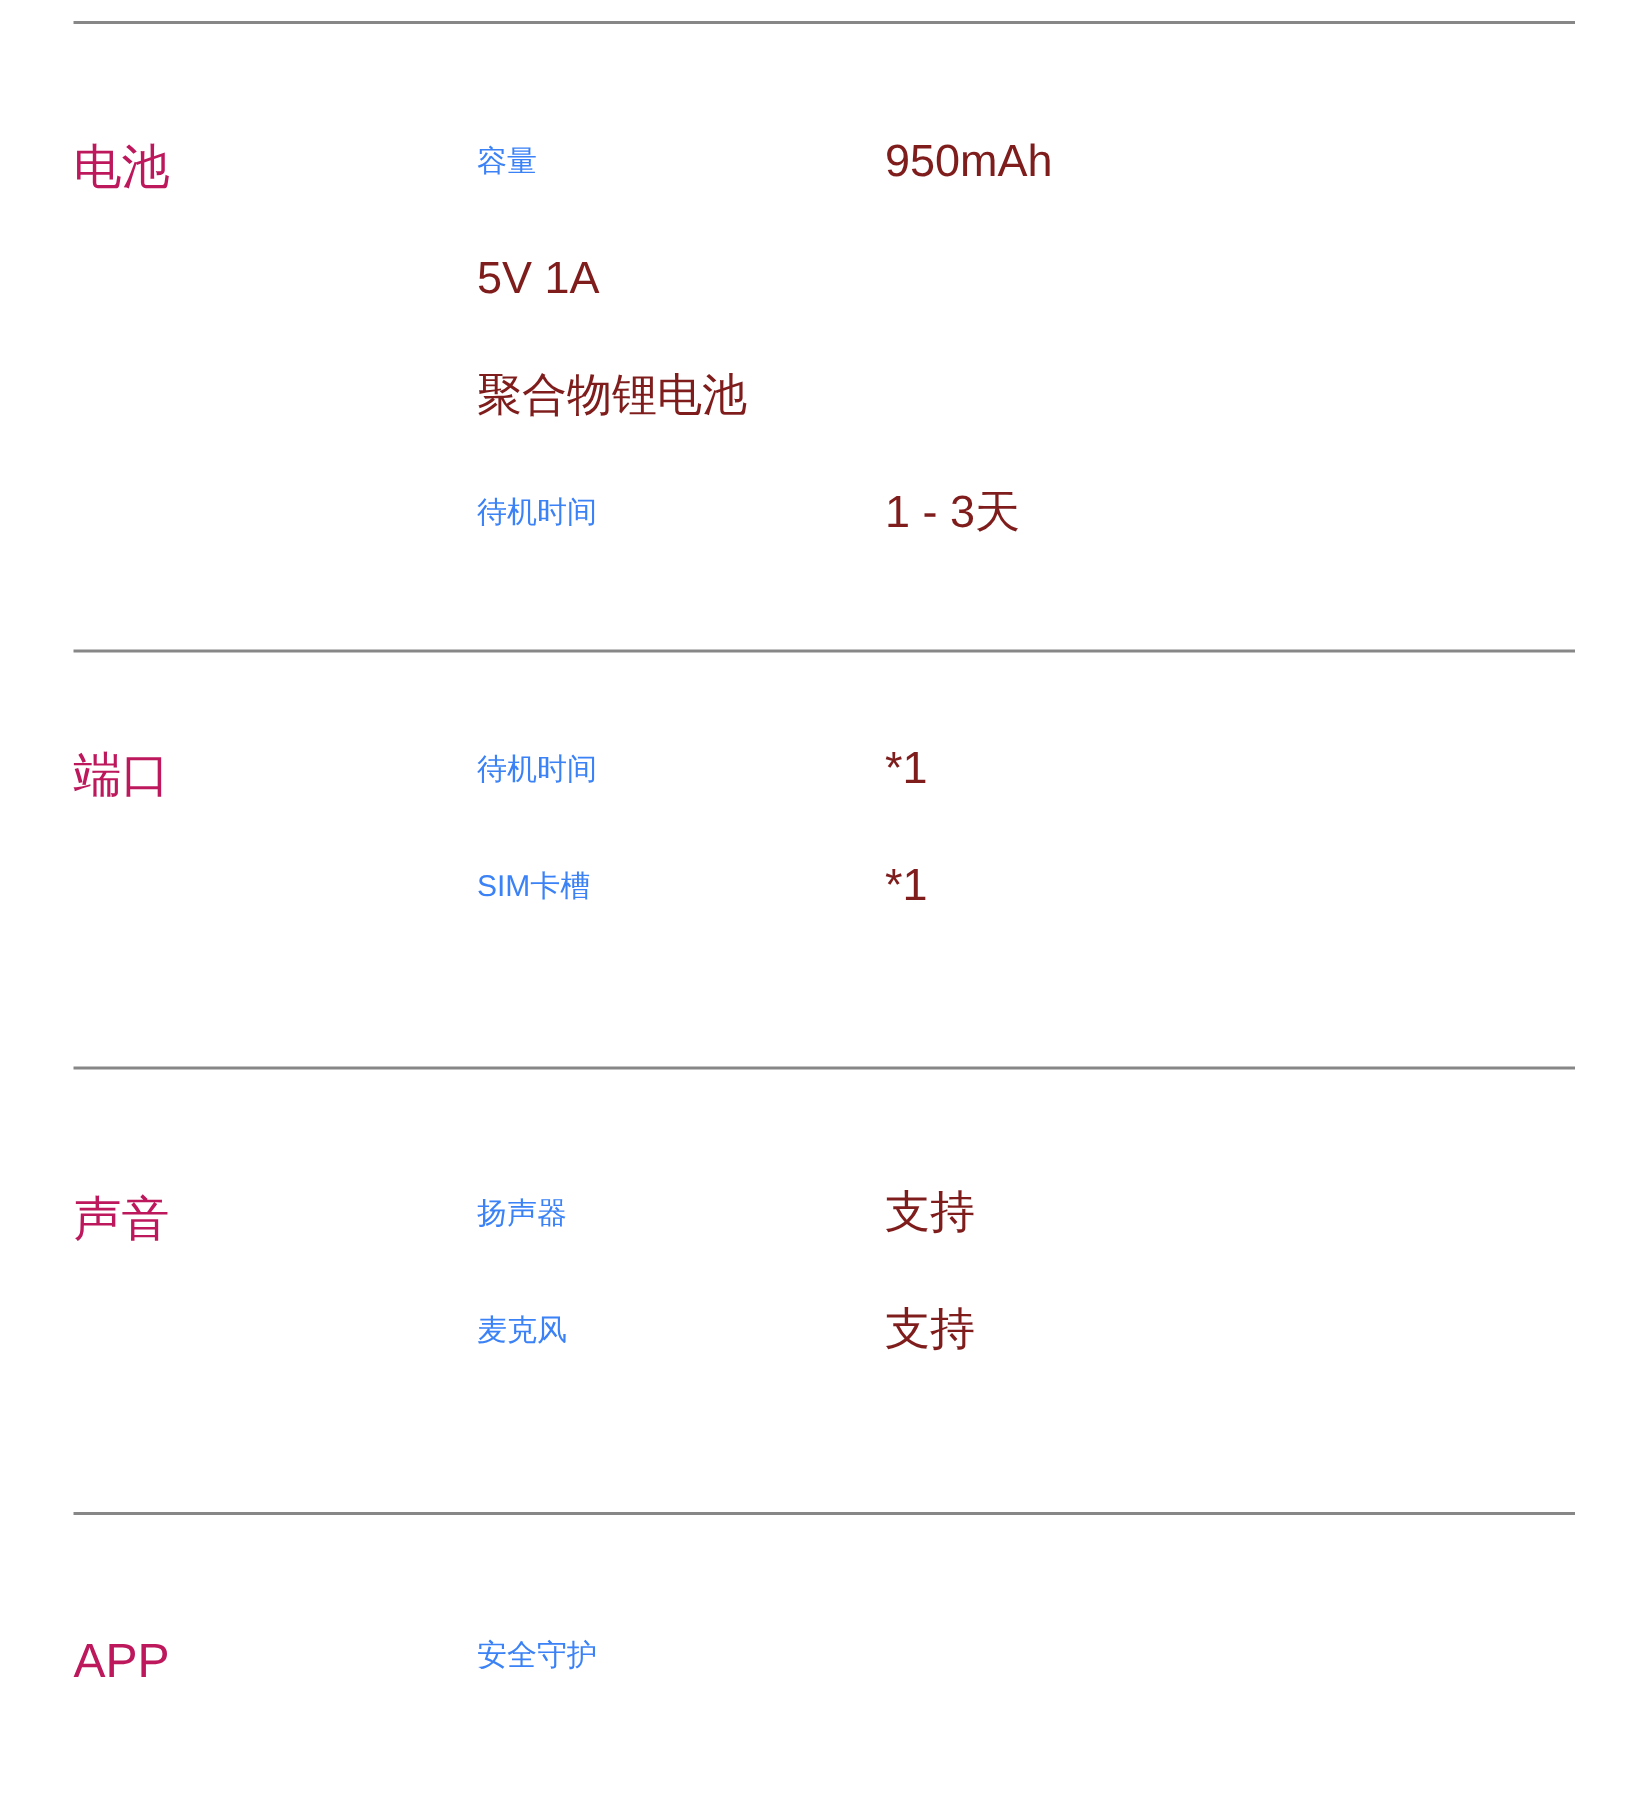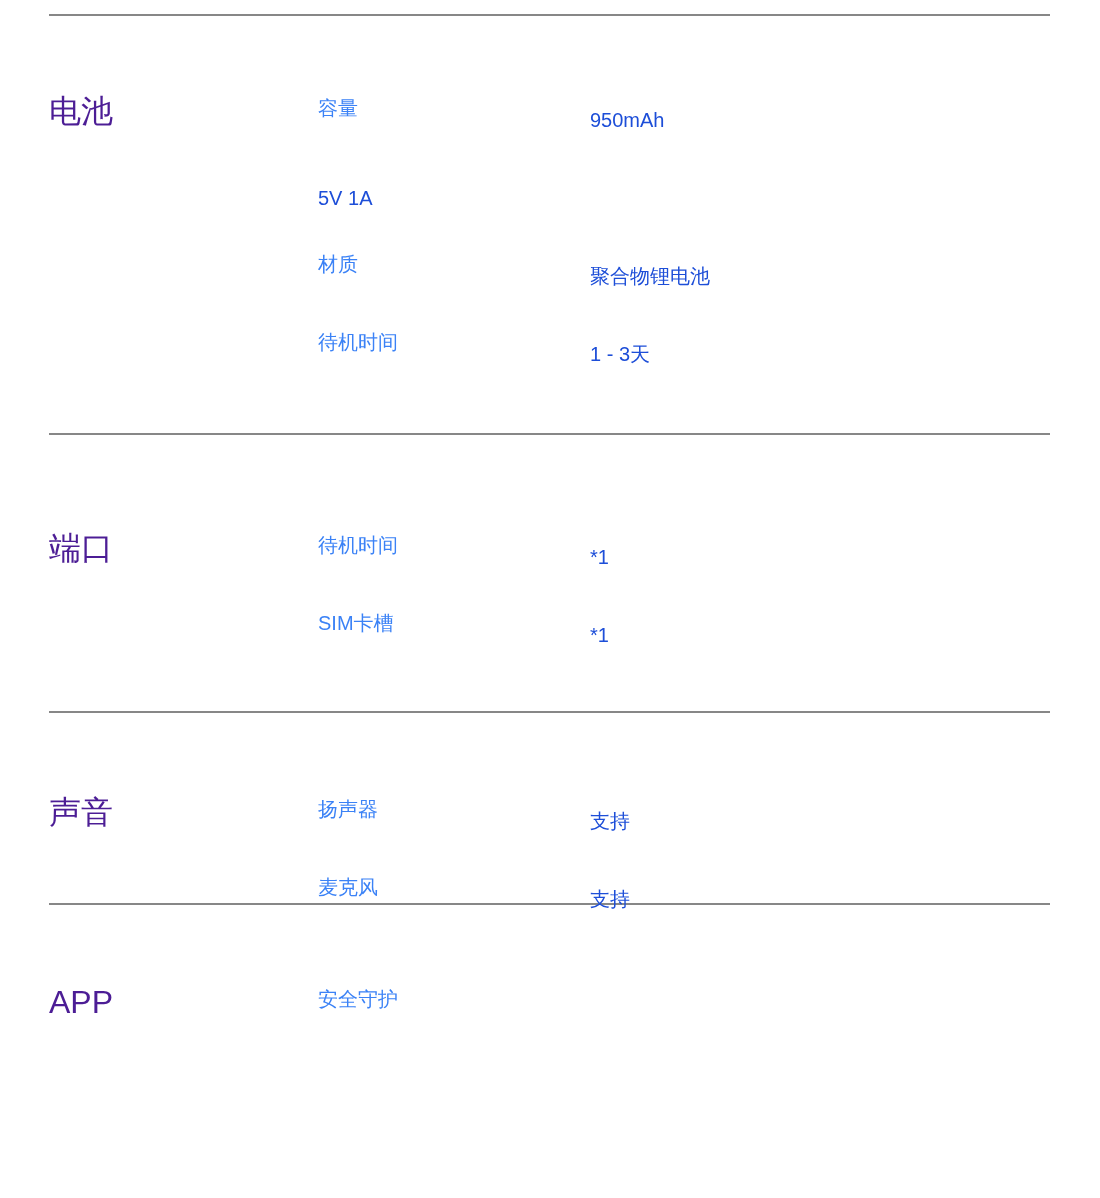--- a/index.html
+++ b/index.html
@@ -33,7 +33,7 @@
     font-size: 32px;
     line-height: 32px;
     margin-top: 3px;
-    color: #4c1d95;
+    color: #be185d;
     white-space: nowrap;
   }
   .rows { display: block; }

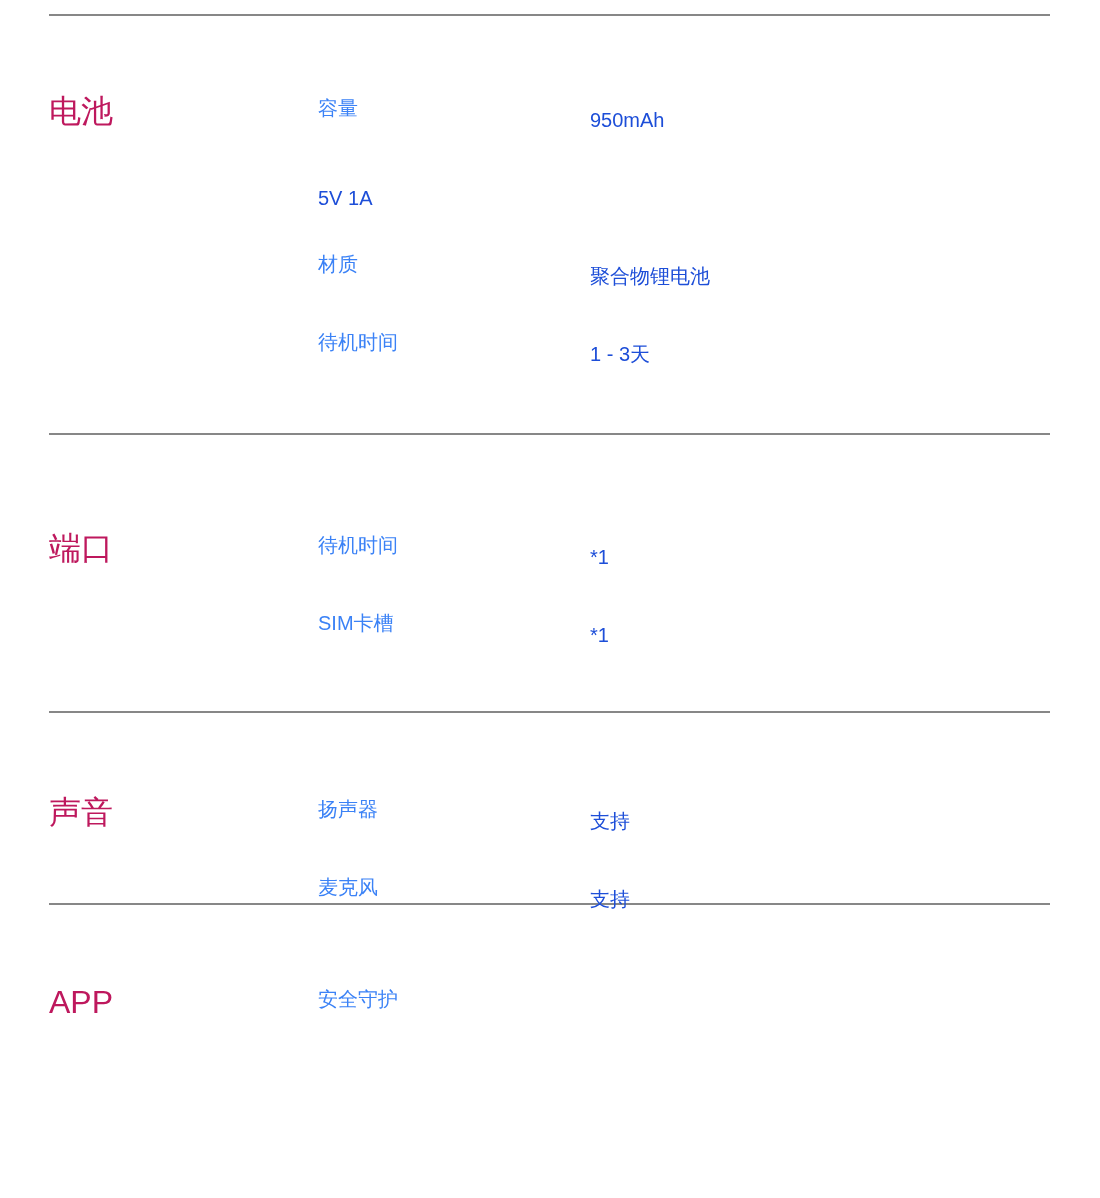--- a/index.html
+++ b/index.html
@@ -50,11 +50,10 @@
     white-space: nowrap;
   }
   .row-value {
-    font-size: 20px;
+    font-size: 30px;
     line-height: 32px;
-    color: #1d4ed8;
+    color: #7f1d1d;
     white-space: nowrap;
-    margin-top: 12px;
   }
 </style>
 </head>

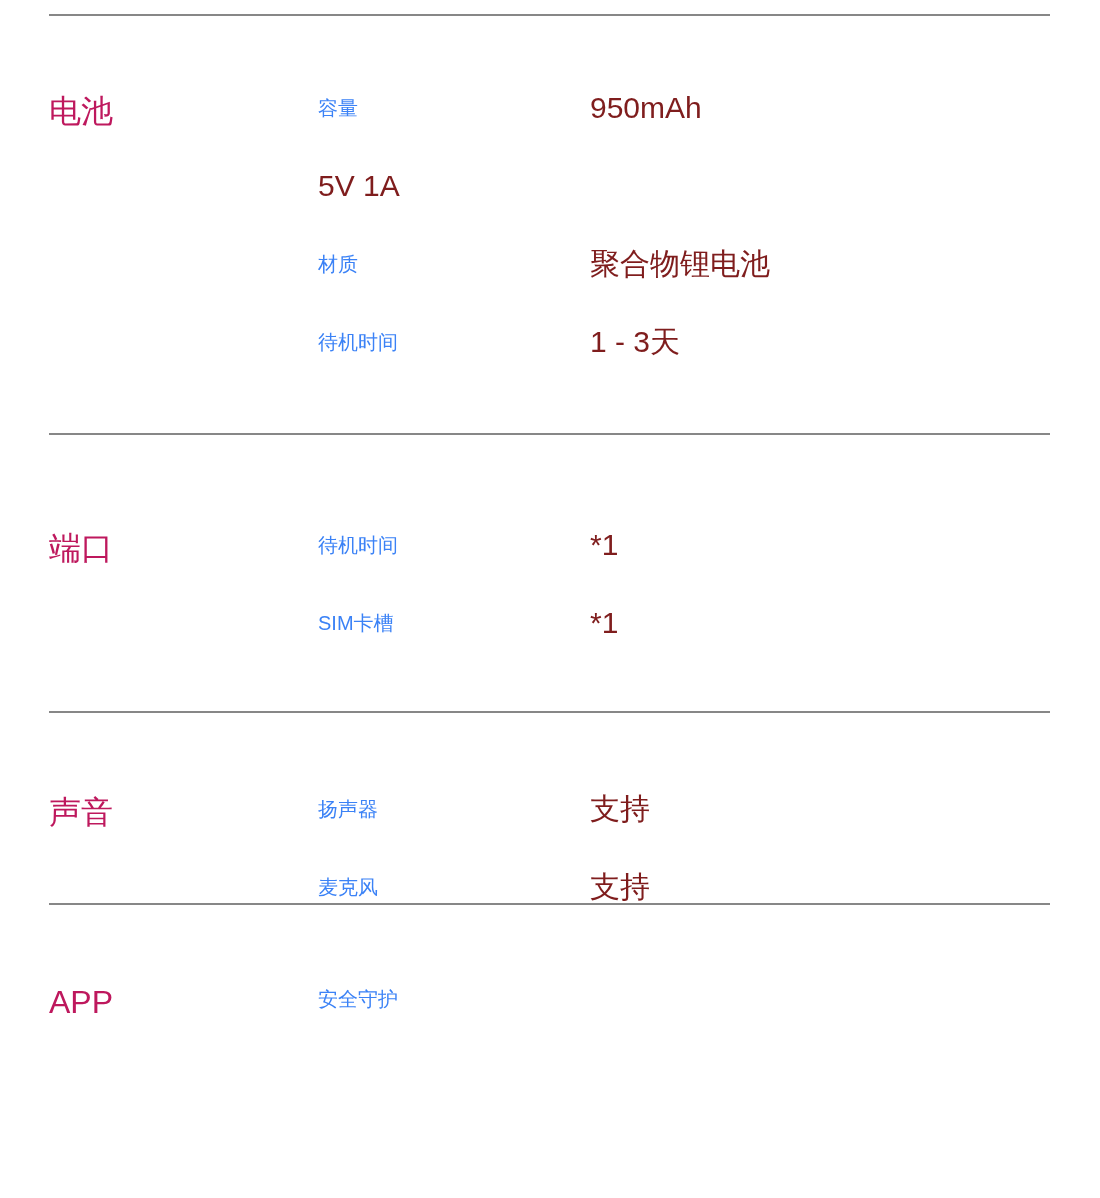--- a/index.html
+++ b/index.html
@@ -72,7 +72,6 @@
         <div class="row-value">5V 1A</div>
       </div>
       <div class="row">
-        <div class="row-label">材质</div>
         <div class="row-value">聚合物锂电池</div>
       </div>
       <div class="row">

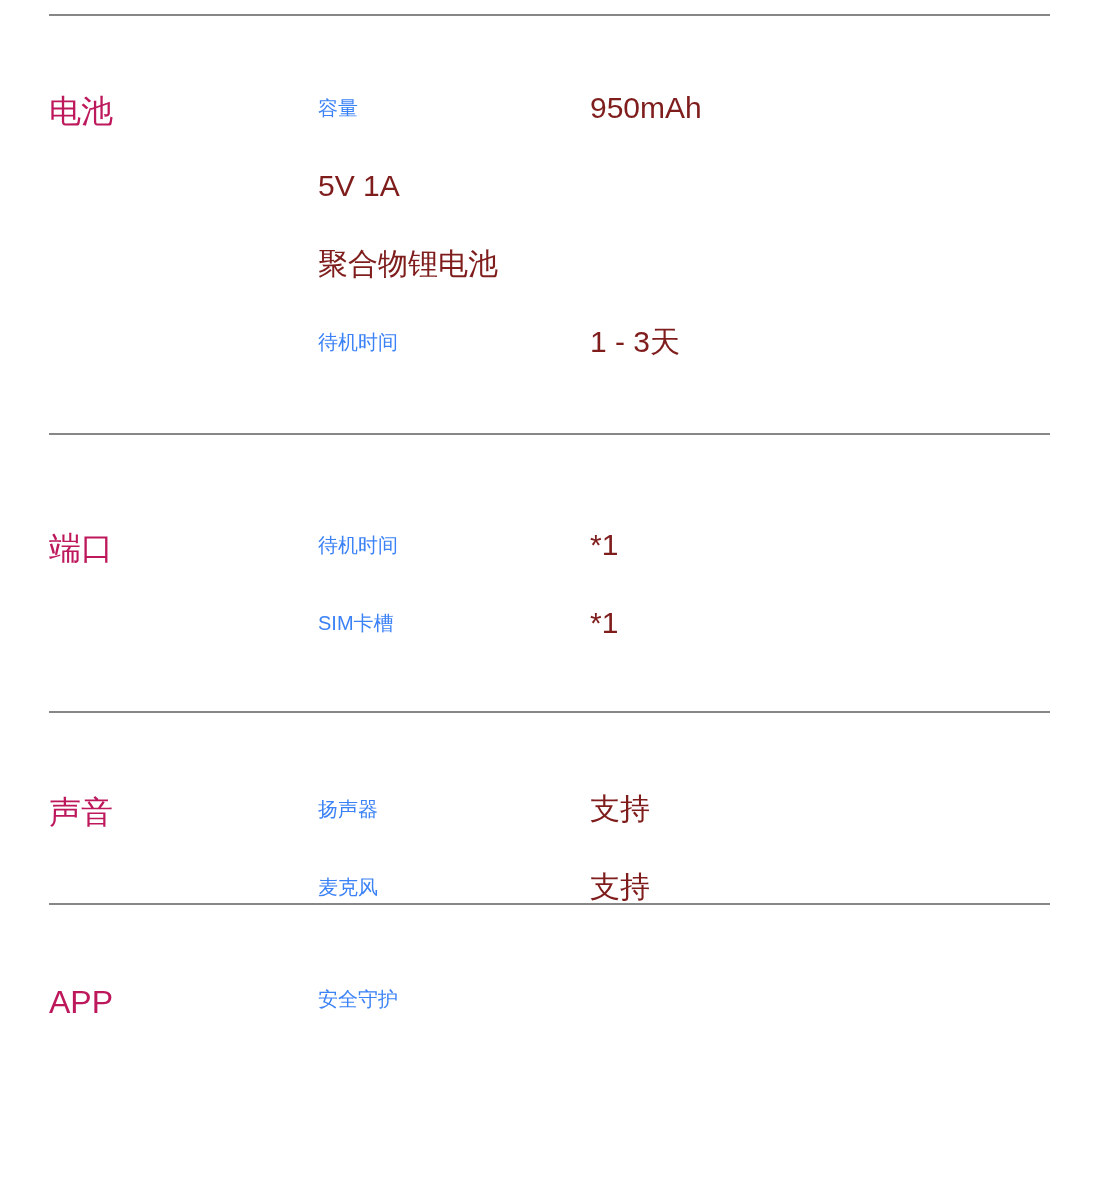--- a/index.html
+++ b/index.html
@@ -26,7 +26,7 @@
     align-items: start;
   }
   .section.s1 { height: 419px; padding-top: 76px; }
-  .section.s2 { height: 278px; padding-top: 94px; }
+  .section.s2 { height: 278px; padding-top: 62px; }
   .section.s3 { height: 192px; padding-top: 80px; }
   .section.s4 { height: 229px; padding-top: 78px; }
   .section-title {

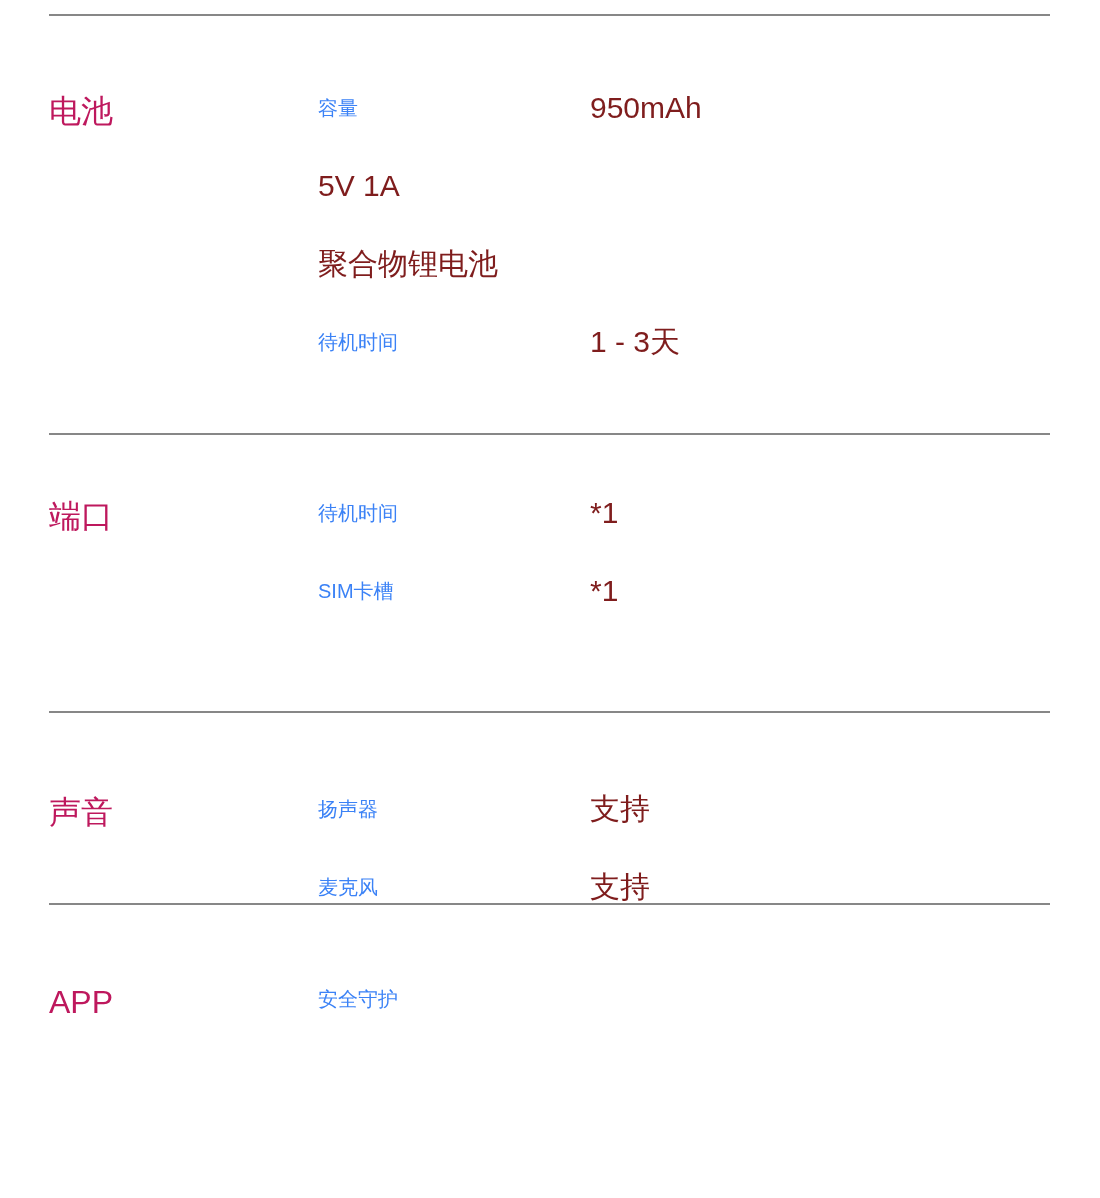--- a/index.html
+++ b/index.html
@@ -27,7 +27,7 @@
   }
   .section.s1 { height: 419px; padding-top: 76px; }
   .section.s2 { height: 278px; padding-top: 62px; }
-  .section.s3 { height: 192px; padding-top: 80px; }
+  .section.s3 { height: 297px; padding-top: 80px; }
   .section.s4 { height: 229px; padding-top: 78px; }
   .section-title {
     font-size: 32px;

